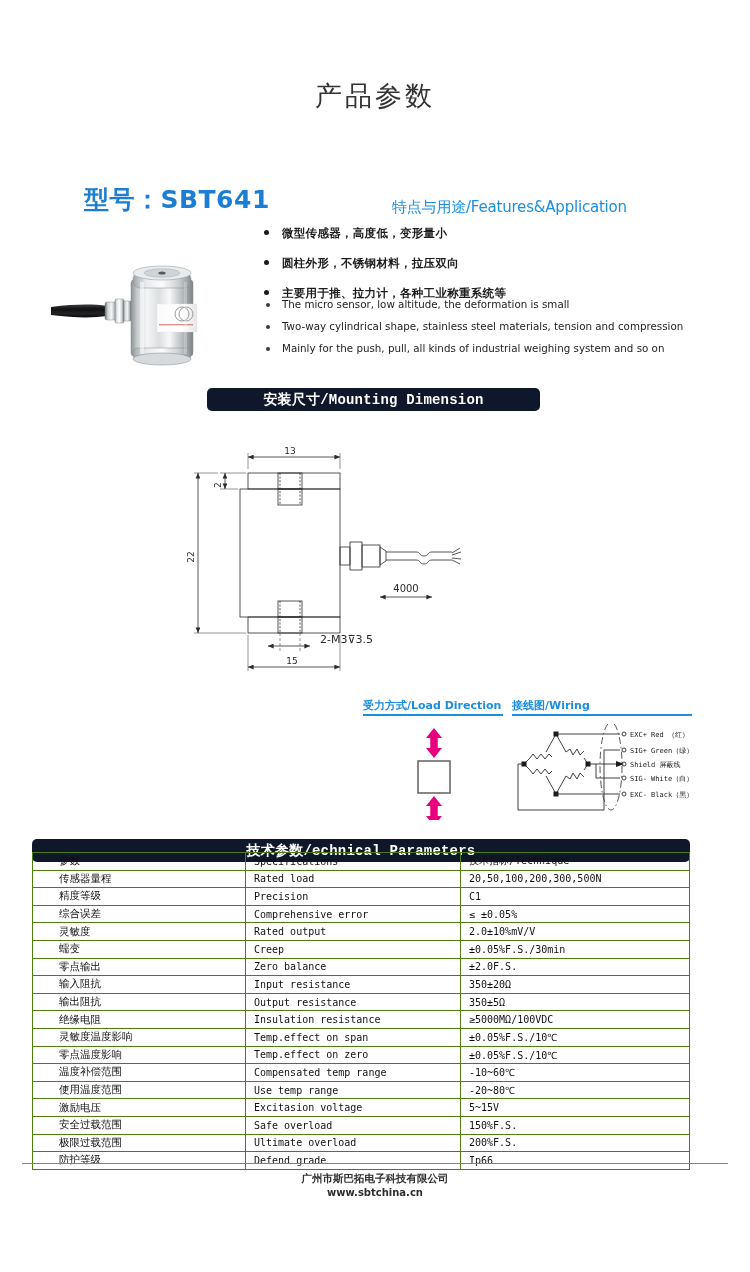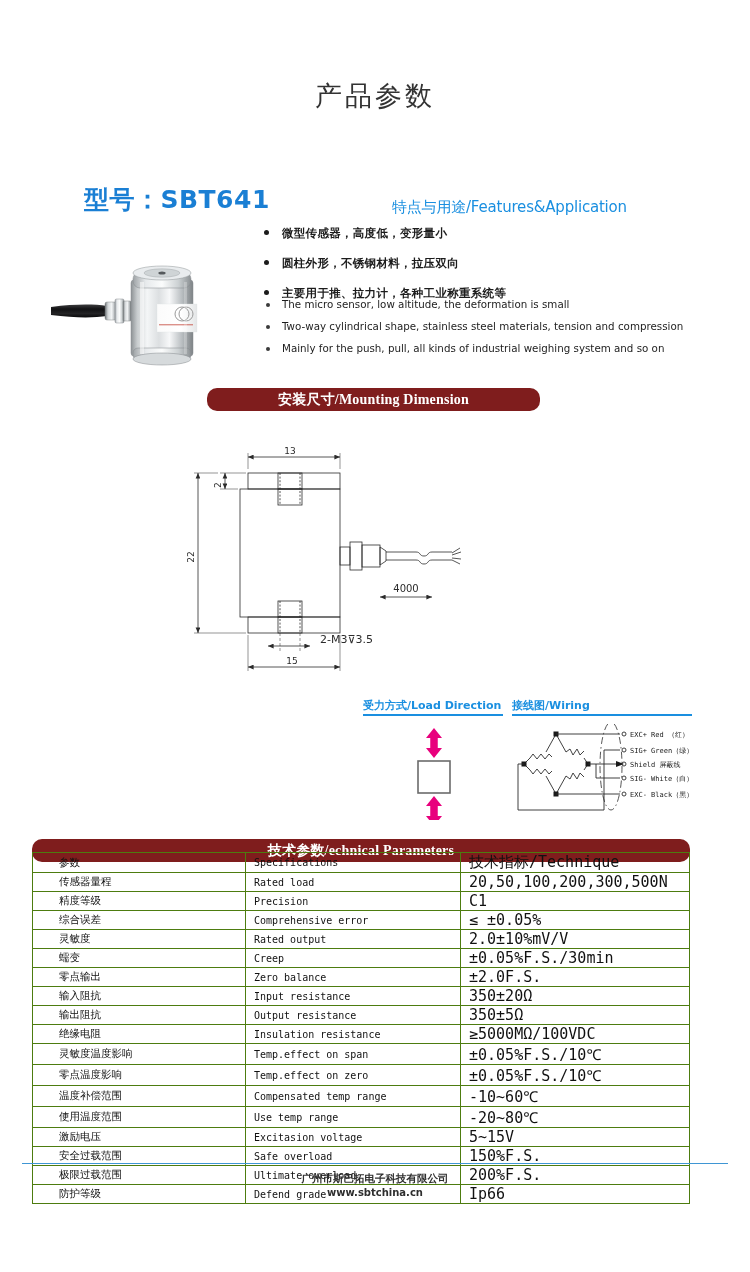--- a/index.html
+++ b/index.html
@@ -116,12 +116,12 @@
   
   .pill-banner {
     position: absolute;
-    background: #7f1d1d;
-    border-radius: 10px;
+    background: #0f172a;
+    border-radius: 5px;
     color: #ffffff;
     font-weight: bold;
     text-align: center;
-    font-family: Liberation Serif, serif;
+    font-family: Liberation Mono, monospace;
     letter-spacing: 0.2px;
     display: flex;
     align-items: center;

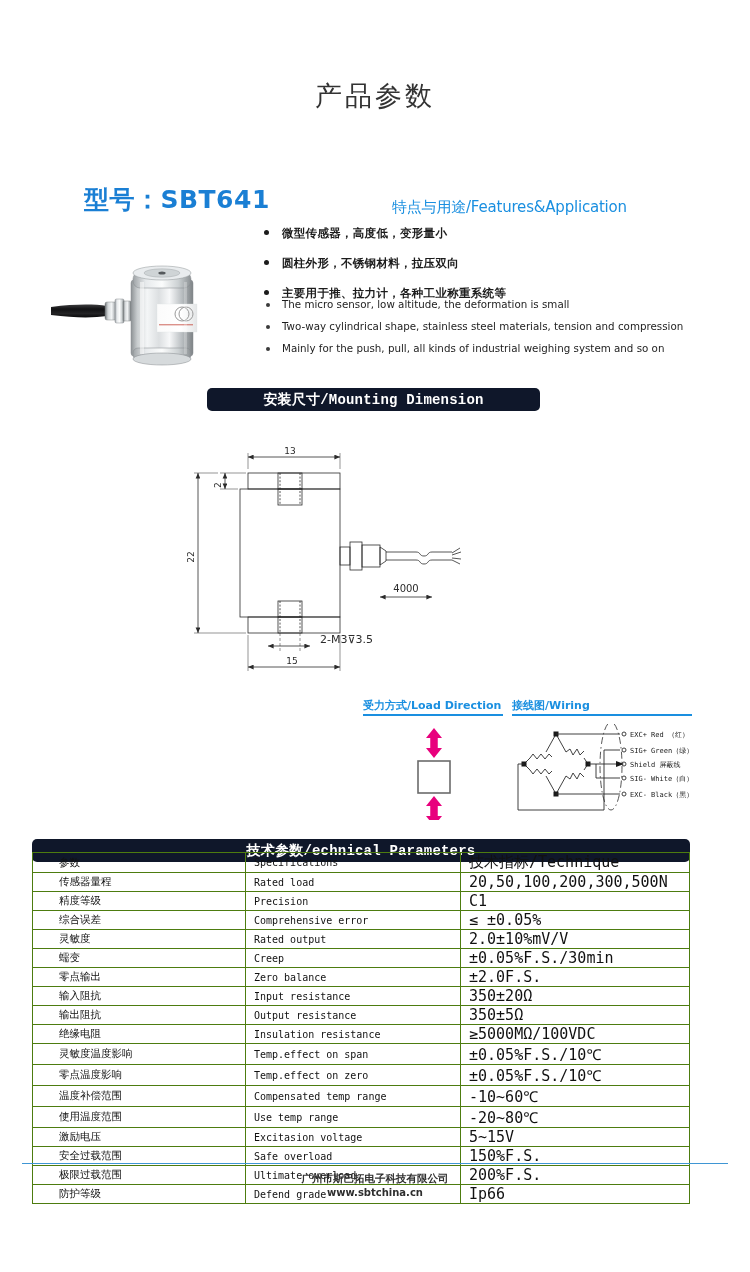--- a/index.html
+++ b/index.html
@@ -218,7 +218,7 @@
   }
   .params-table td.c-val {
     font-family: "DejaVu Sans Mono", monospace;
-    font-size: 15px;
+    font-size: 10px;
     padding-left: 8px;
   }
 

